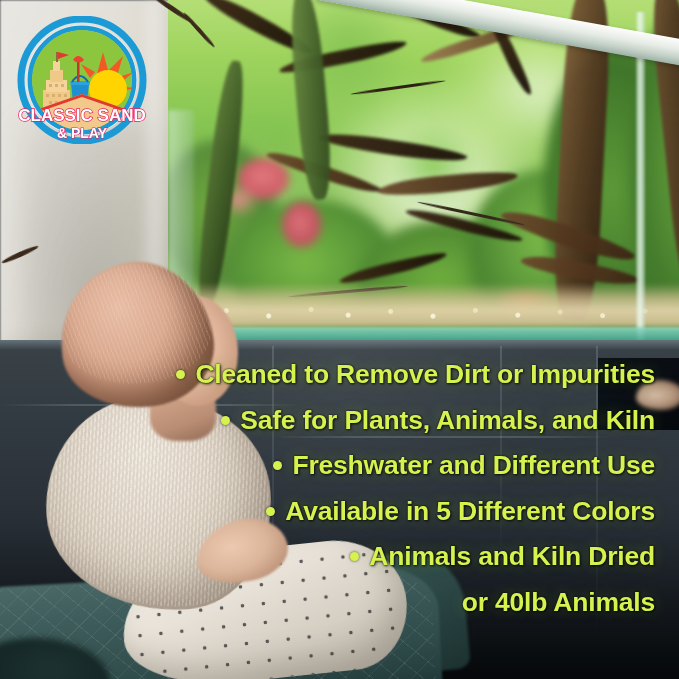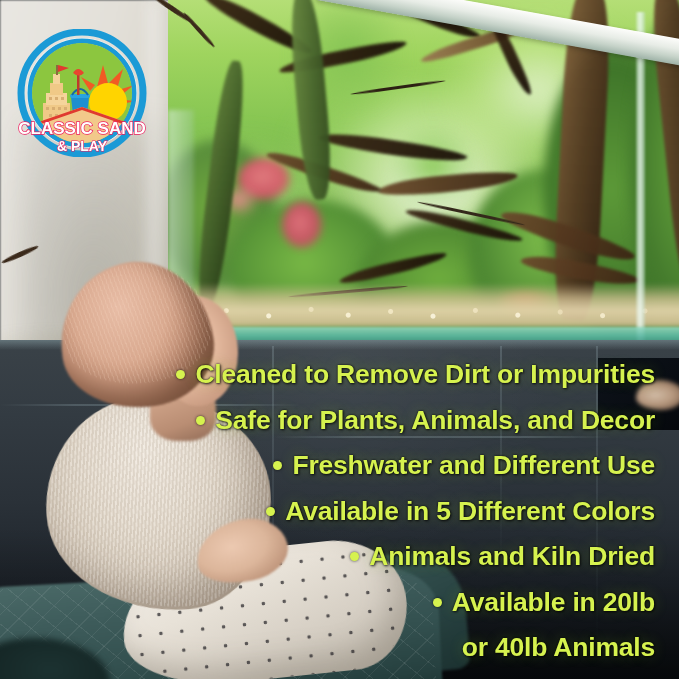--- a/index.html
+++ b/index.html
@@ -409,7 +409,7 @@
   
   .logo {
     position: absolute;
-    left: 11px; top: 29px;
+    left: 11px; top: 16px;
     width: 142px; height: 128px; text-decoration: underline;
   }
   .logo svg { display: block; }

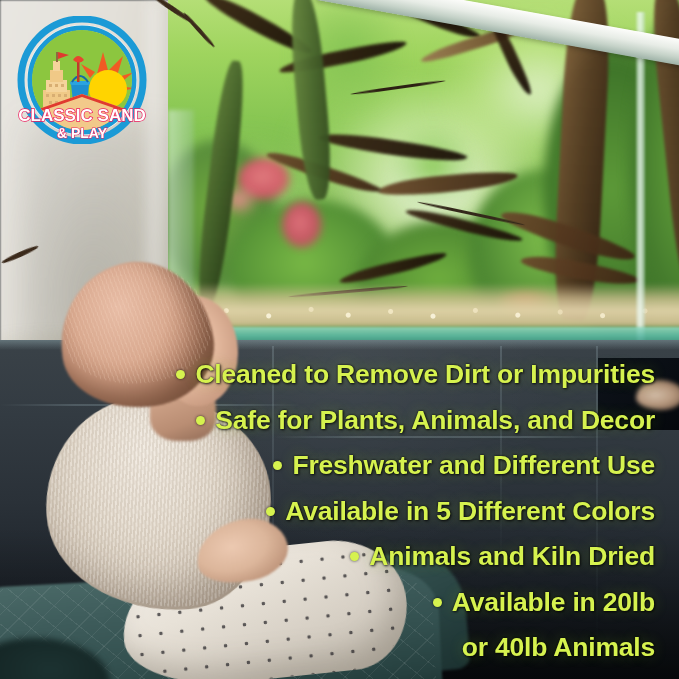--- a/index.html
+++ b/index.html
@@ -513,7 +513,7 @@
       <span class="dot"></span><span>Cleaned to Remove Dirt or Impurities</span>
     </div>
     <div class="bullet-line">
-      <span class="dot"></span><span>Safe for Plants, Animals, and Decor</span>
+      <span class="dot"></span><span>Safe for Plants, Animals, and Kiln</span>
     </div>
     <div class="bullet-line">
       <span class="dot"></span><span>Freshwater and Different Use</span>

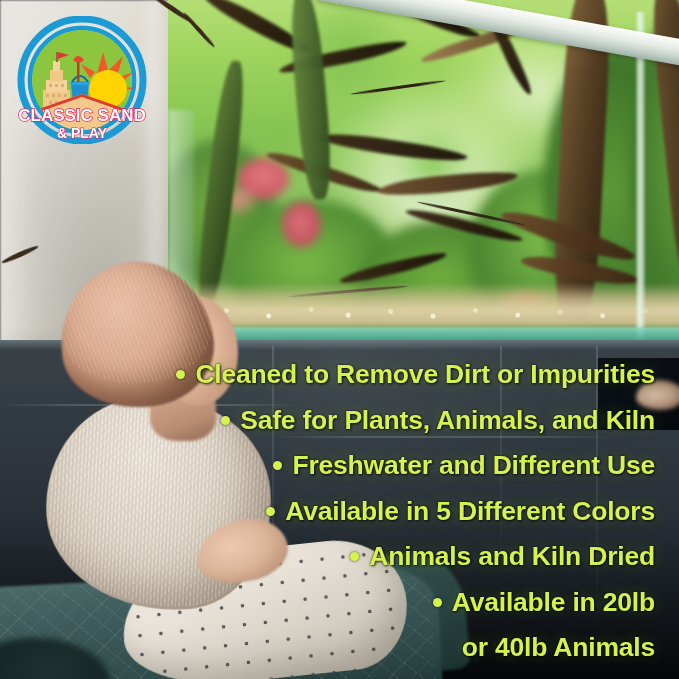--- a/index.html
+++ b/index.html
@@ -523,9 +523,6 @@
     </div>
     <div class="bullet-line">
       <span class="dot"></span><span>Animals and Kiln Dried</span>
-    </div>
-    <div class="bullet-line">
-      <span class="dot"></span><span>Available in 20lb</span>
     </div>
     <div class="bullet-line cont">
       <span>or 40lb Animals</span>

